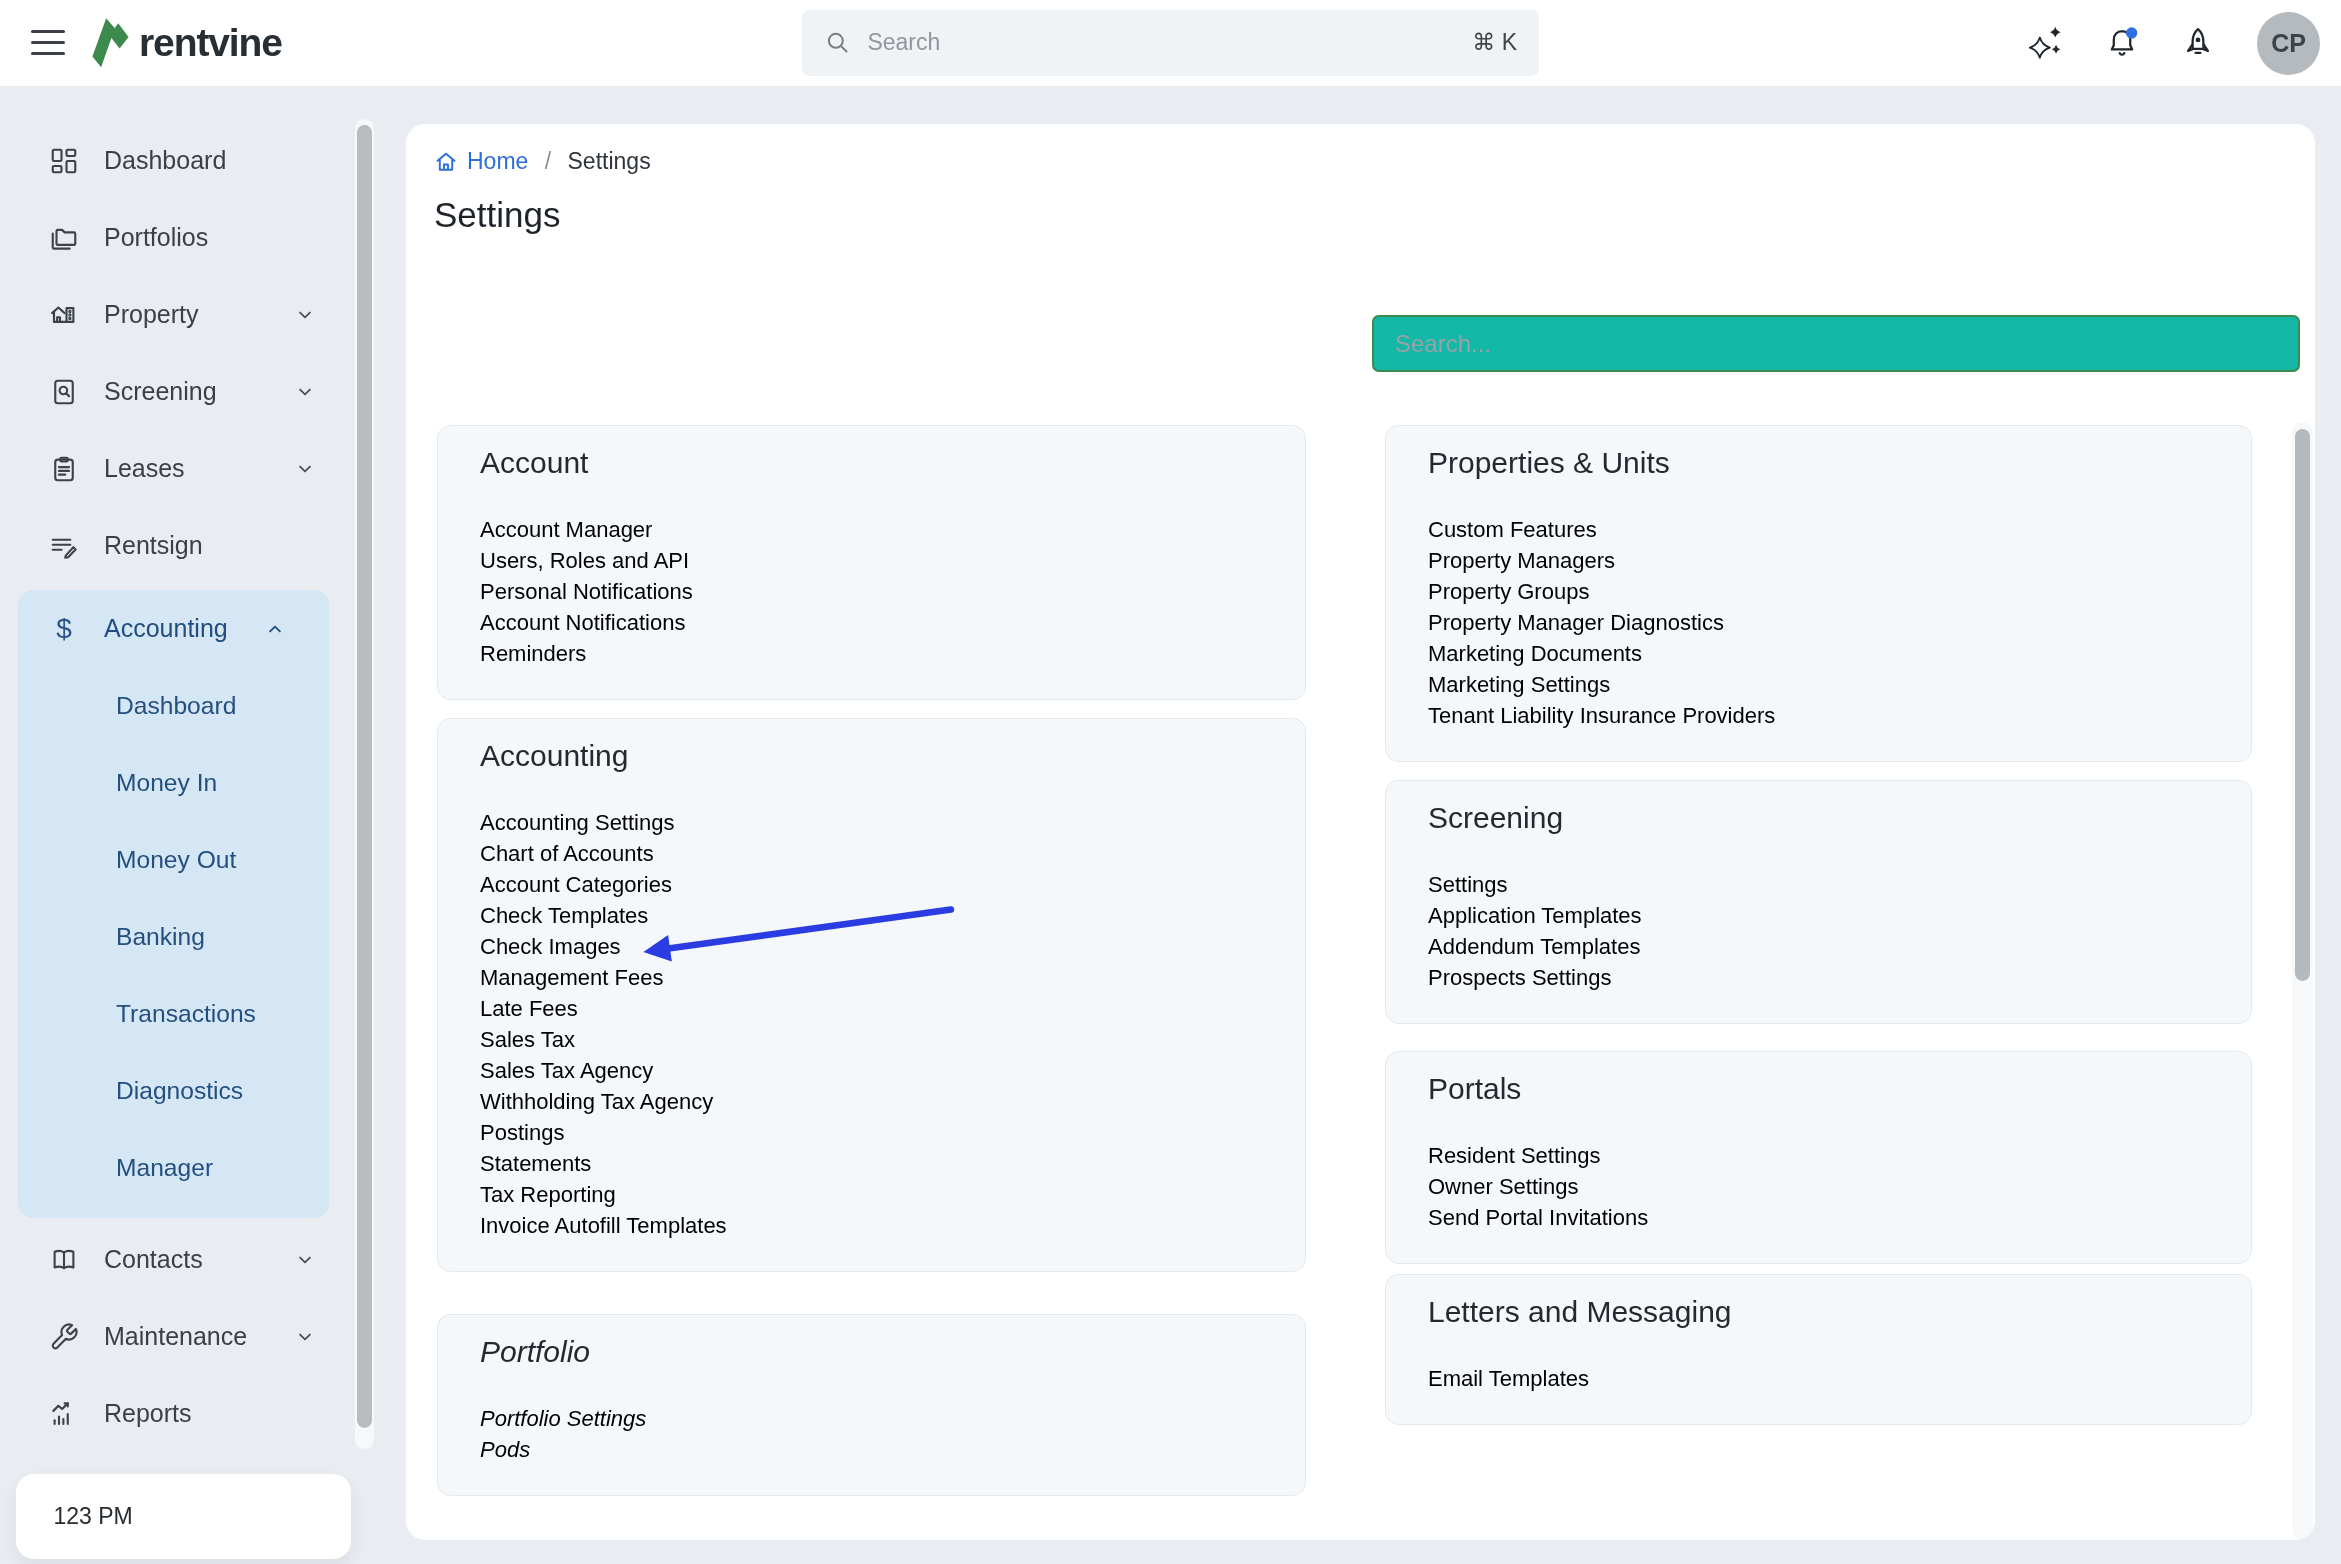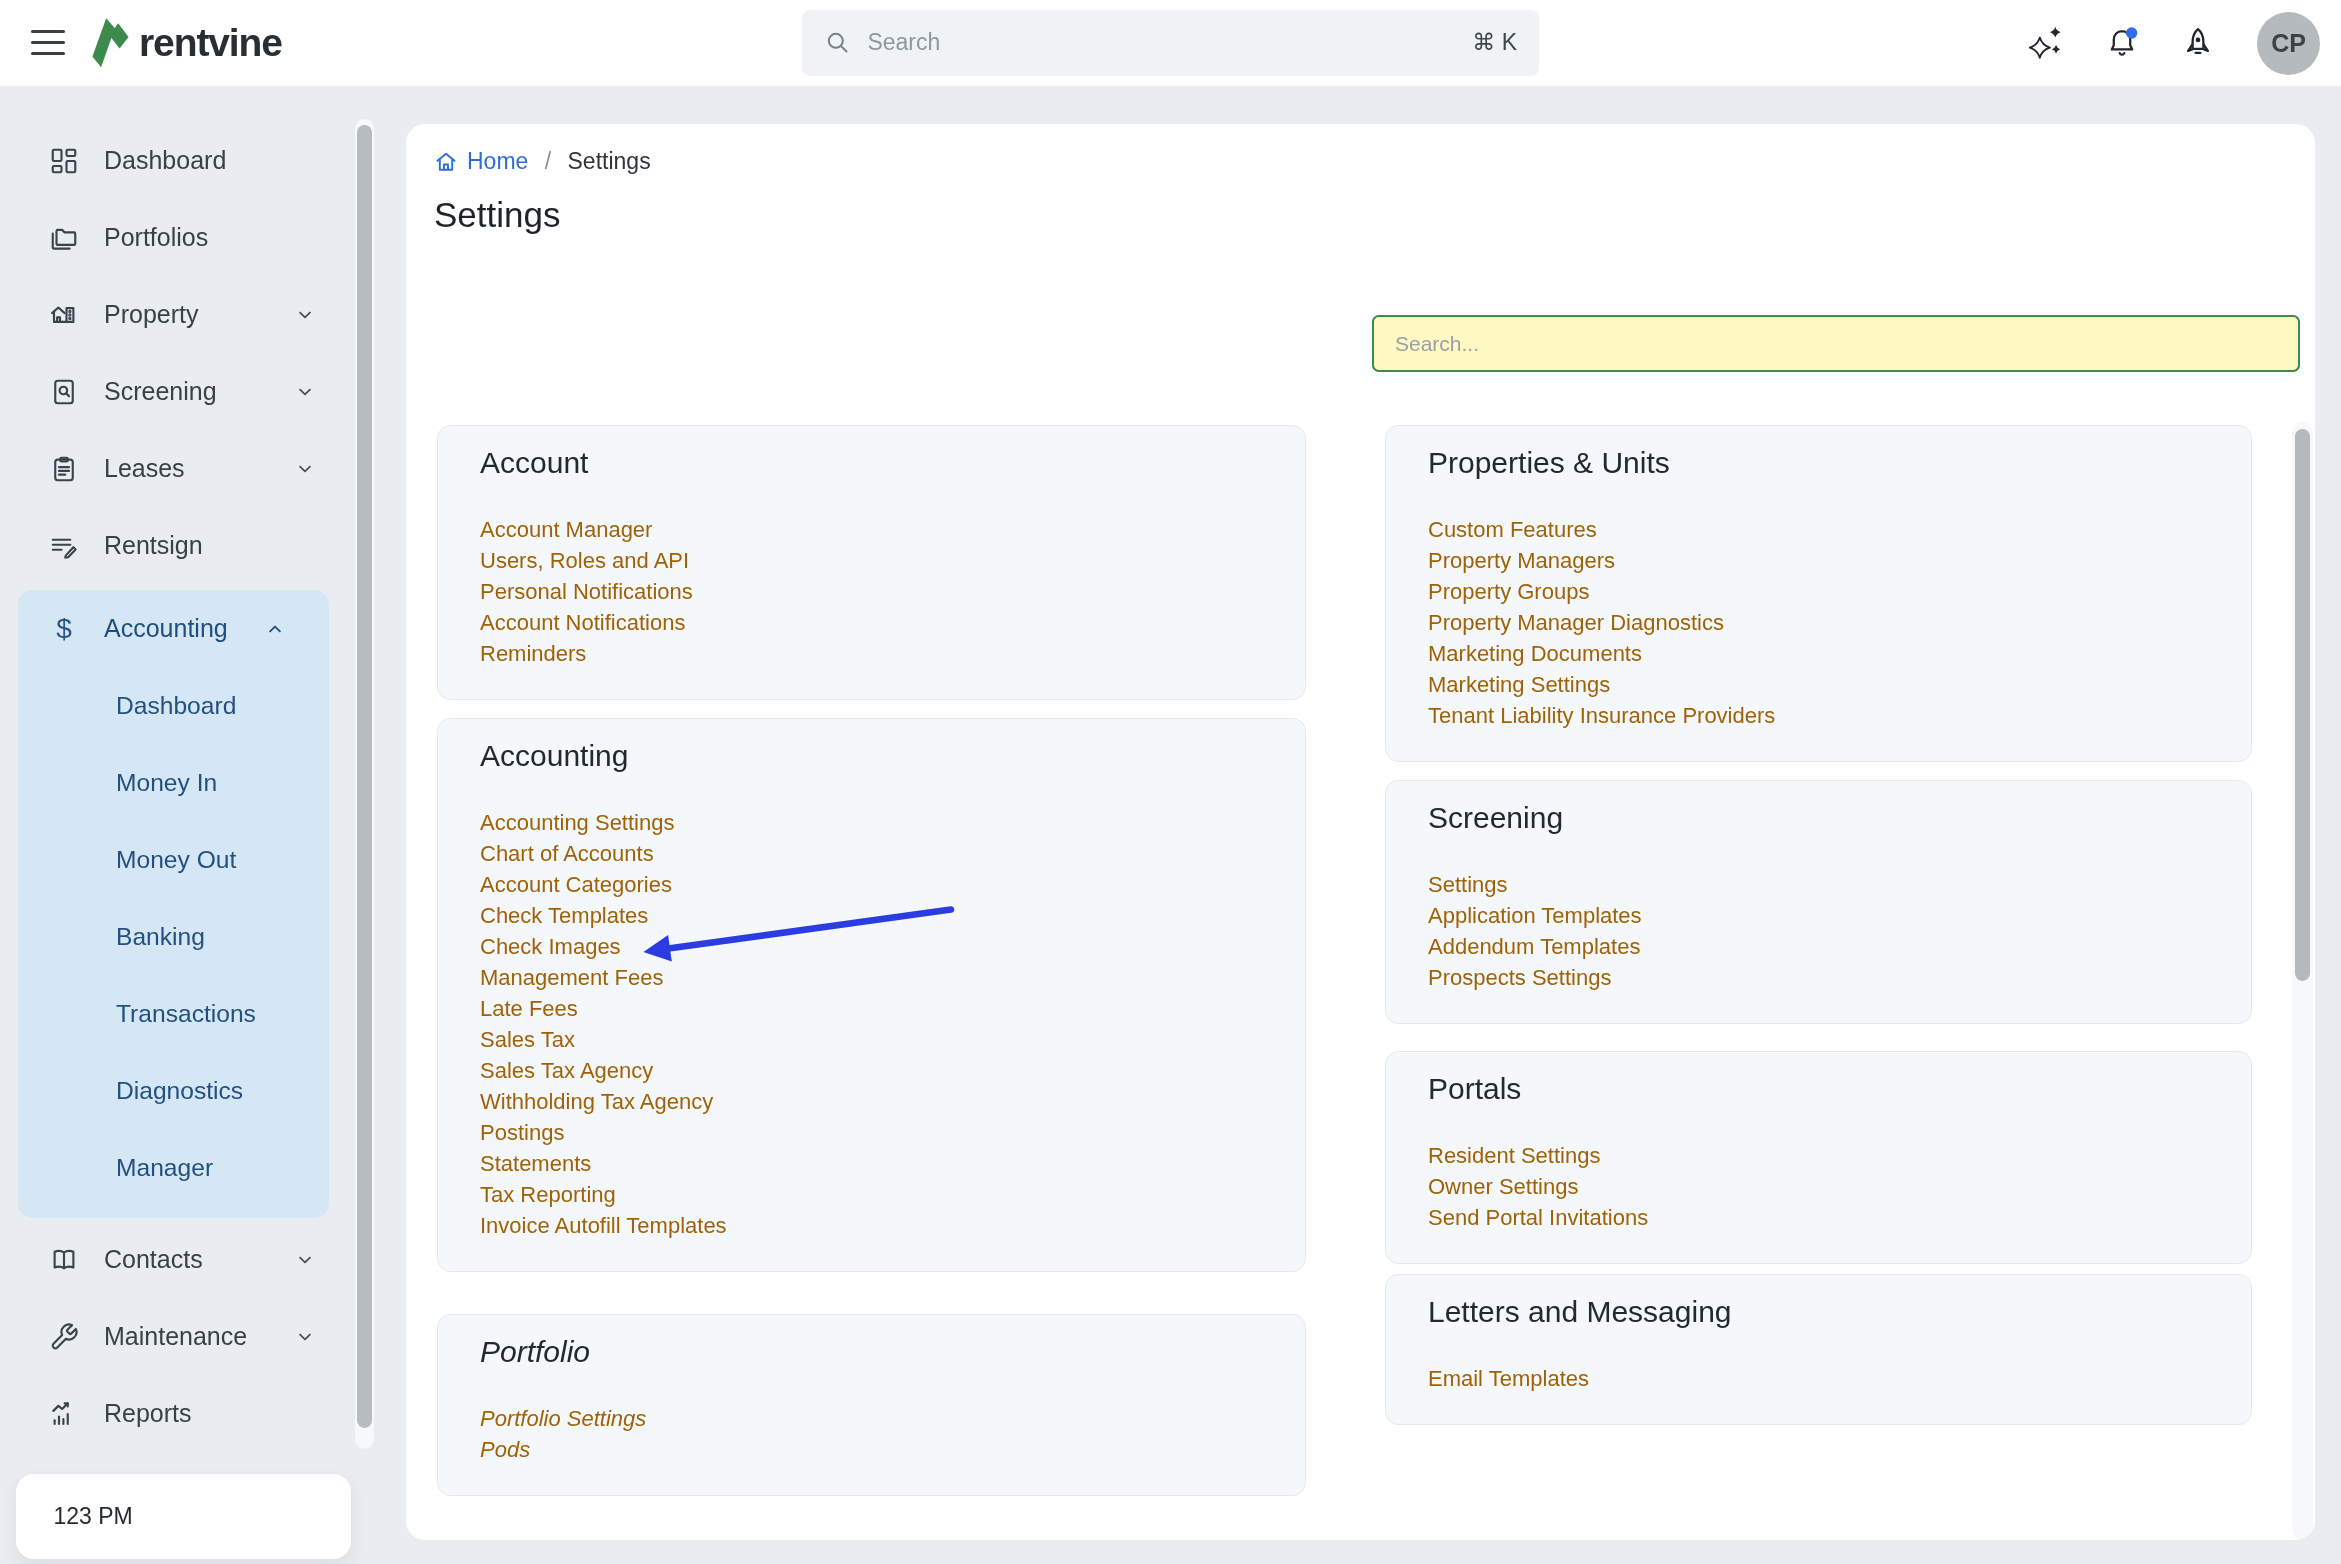--- a/index.html
+++ b/index.html
@@ -65,7 +65,7 @@
   .page-title { position:absolute; left:28px; top:71px; font-size:35px; font-weight:500; color:#1d2328; }
 
   .settings-search { position:absolute; right:15px; top:191px; width:928px; height:57px;
-    border:2.2px solid #3c8a4c; border-radius:6.7px; background:#fef9c3; font-size:21px; color:#30363c;
+    border:2.2px solid #3c8a4c; border-radius:6.7px; background:#14b8a6; font-size:24px; color:#30363c;
     padding:0 21px; outline:none; font-family:inherit; }
   .settings-search::placeholder { color:#9aa1a8; }
 

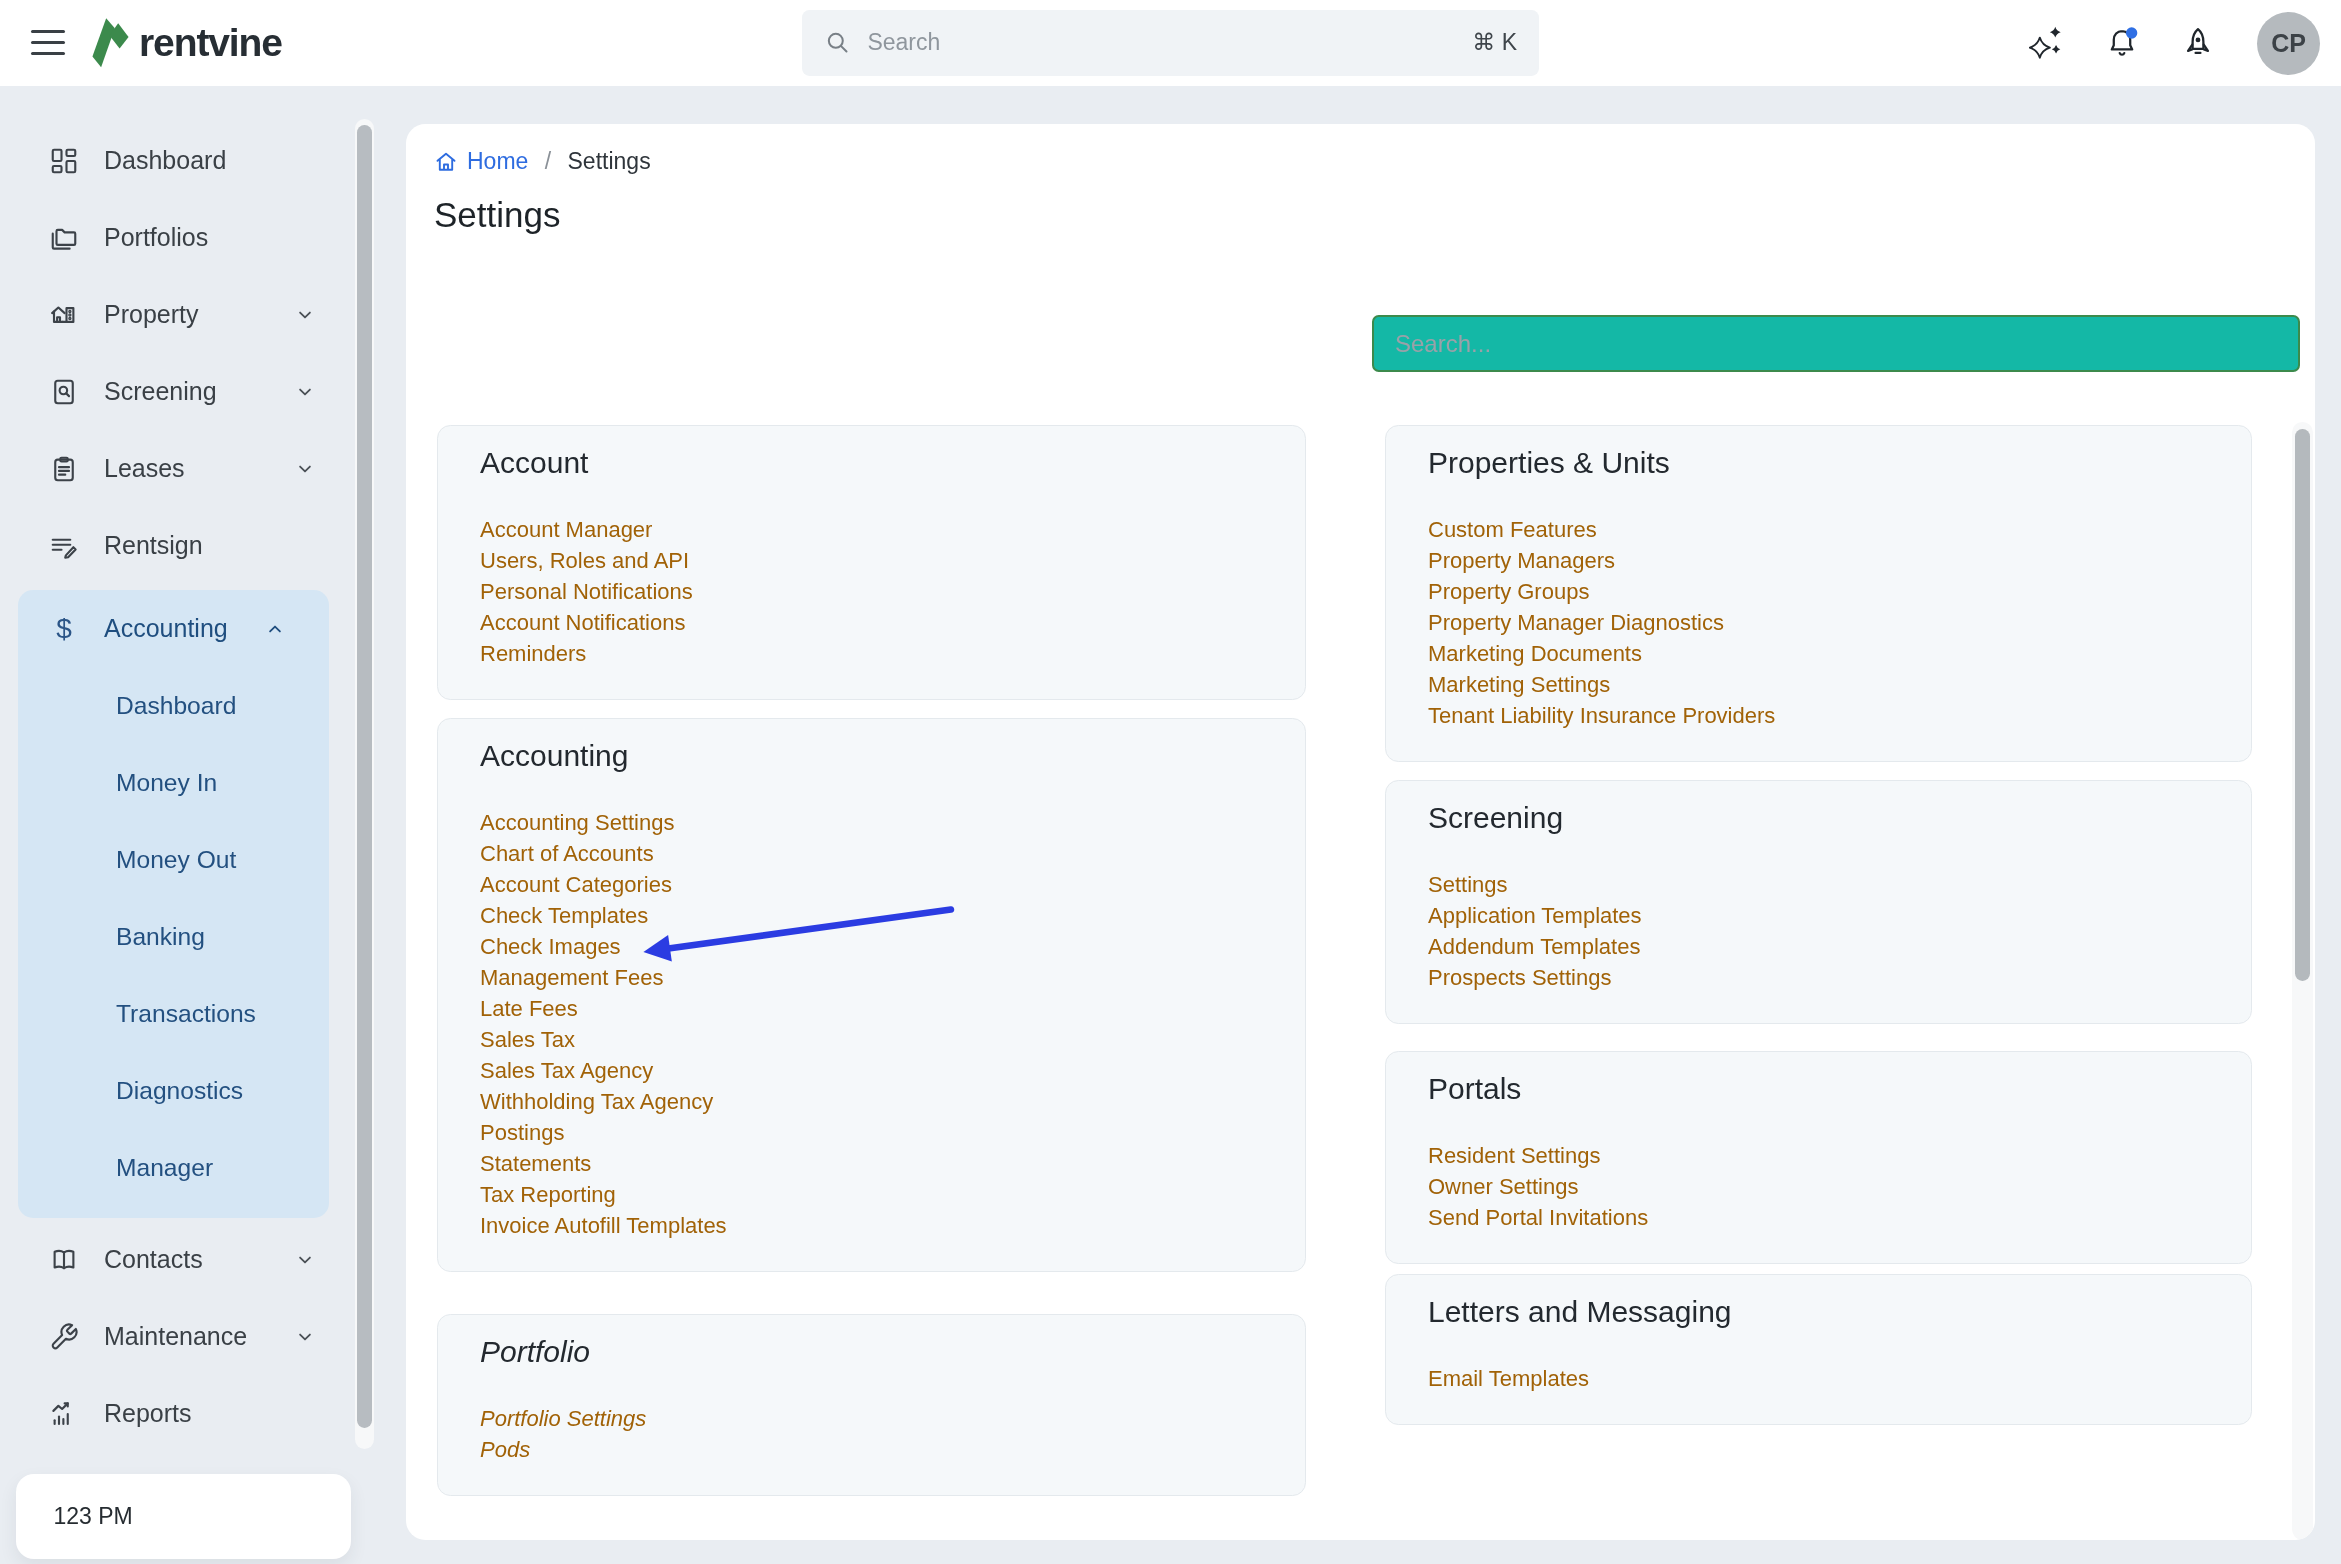--- a/index.html
+++ b/index.html
@@ -77,7 +77,7 @@
   .card h2 { font-size:30px; line-height:42px; font-weight:400; color:#23292f; }
   .card ul { list-style:none; margin-top:30px; }
   .card li { line-height:31px; font-size:22px; }
-  .card a { color:#a16207; }
+  .card a { color:#000000; }
   .col-left  .card + .card { margin-top:18px; }
   .col-left  .card:nth-child(3) { margin-top:42px;font-style:italic; }
   .col-right .card + .card { margin-top:18px; }

